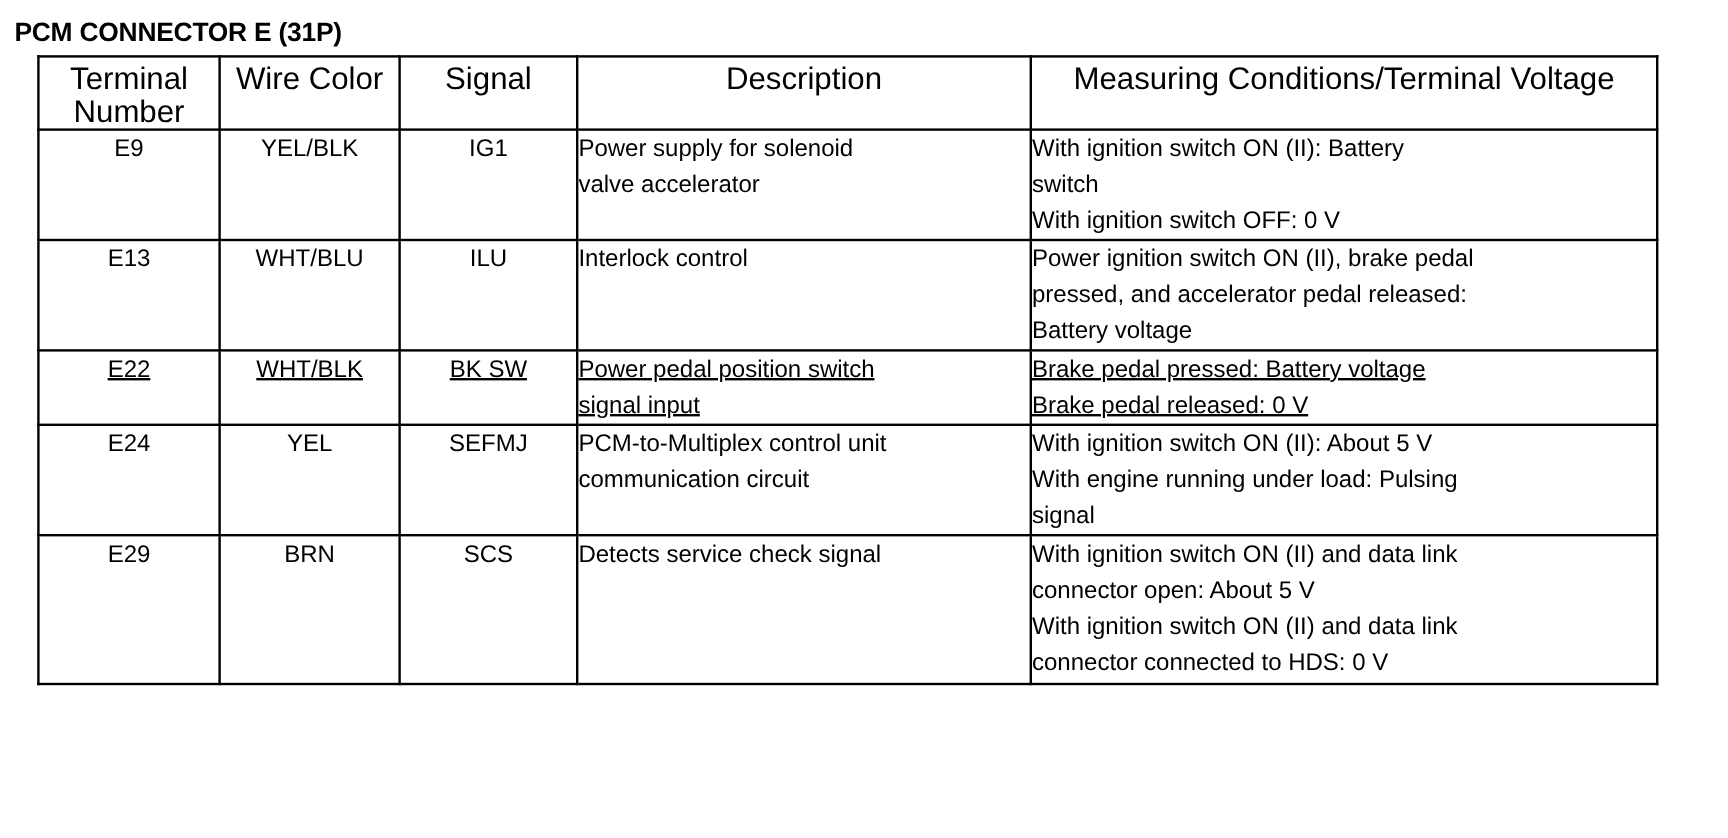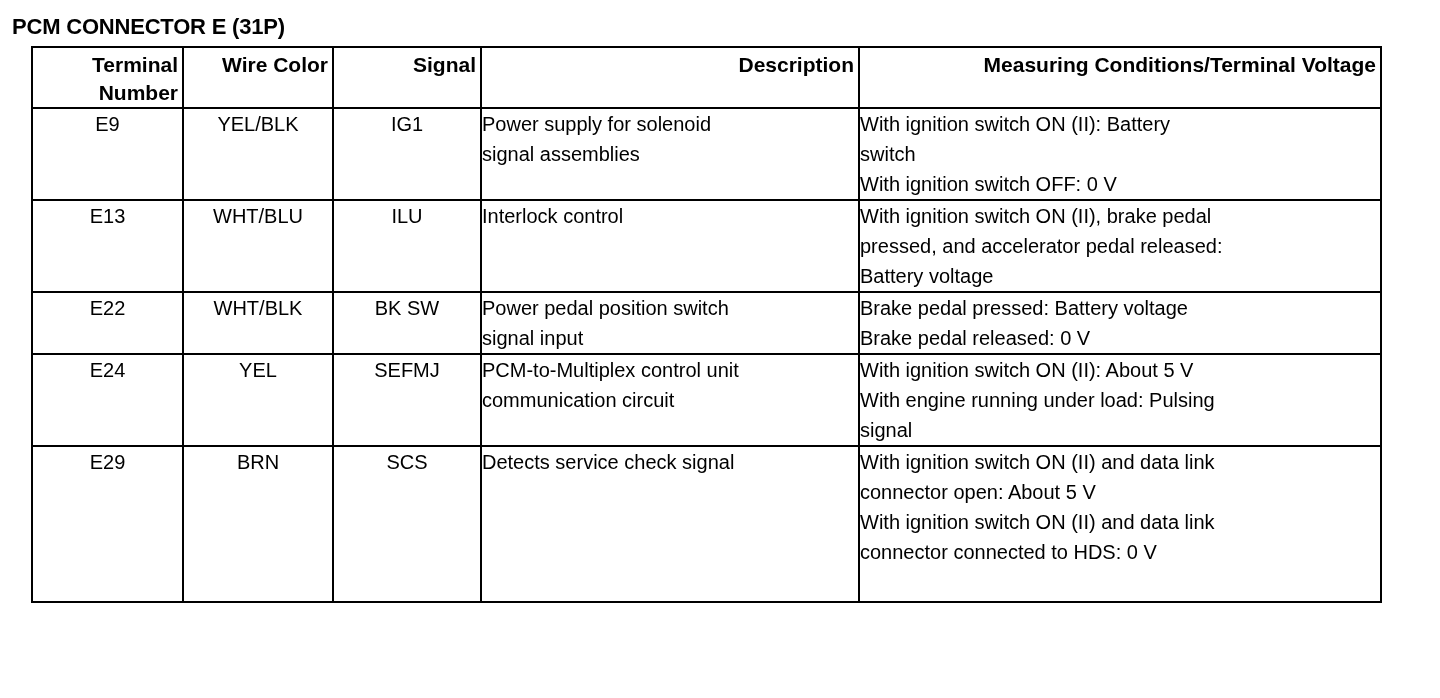--- a/index.html
+++ b/index.html
@@ -47,9 +47,9 @@
     line-height: 30px;
   }
   #pin-table thead th {
-    text-align: right;
-    font-weight: bold;
-    font-size: 21px;
+    text-align: center;
+    font-weight: normal;
+    font-size: 26px;
     line-height: 28px;
     padding: 3px 4px 0 4px;
     height: 55px;

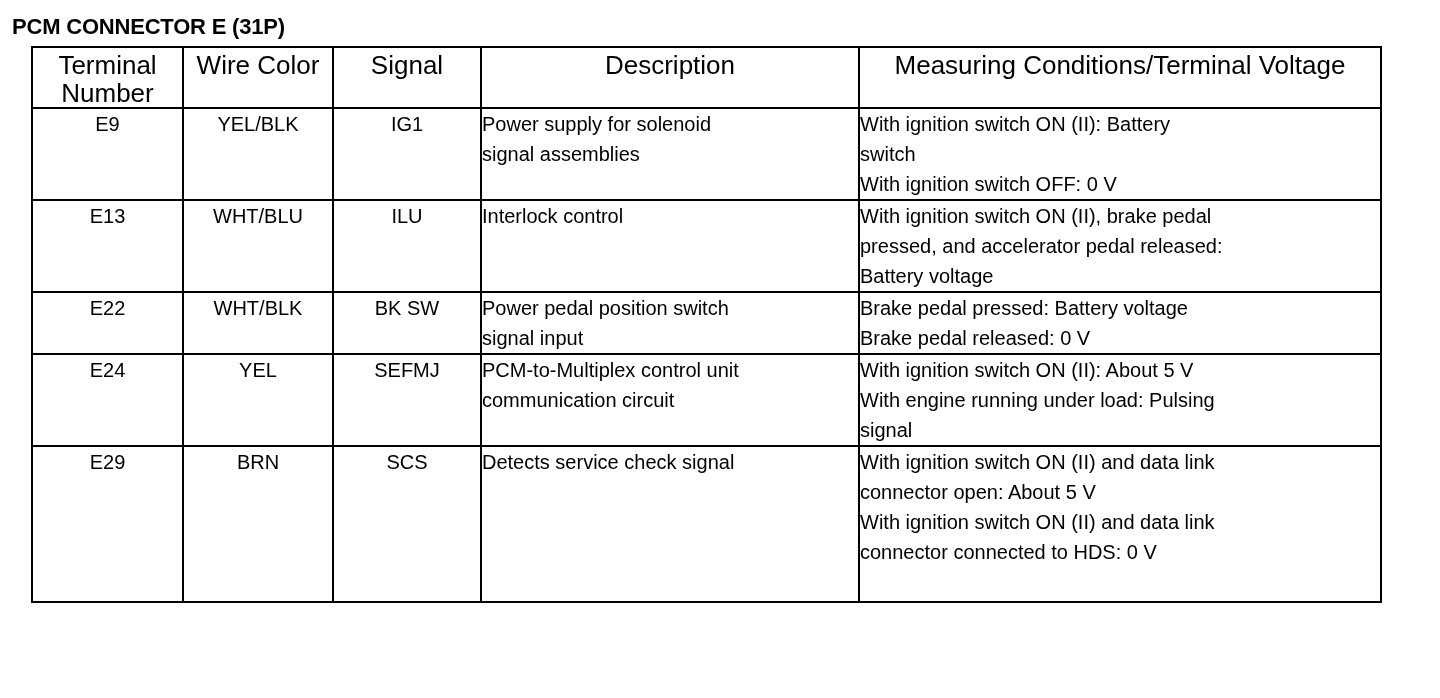--- a/index.html
+++ b/index.html
@@ -125,7 +125,7 @@
         <td class="cell-left">
           <span class="lines">
             <span>Power supply for solenoid</span>
-            <span>signal assemblies</span>
+            <span>valve accelerator</span>
           </span>
         </td>
         <td class="cell-left">

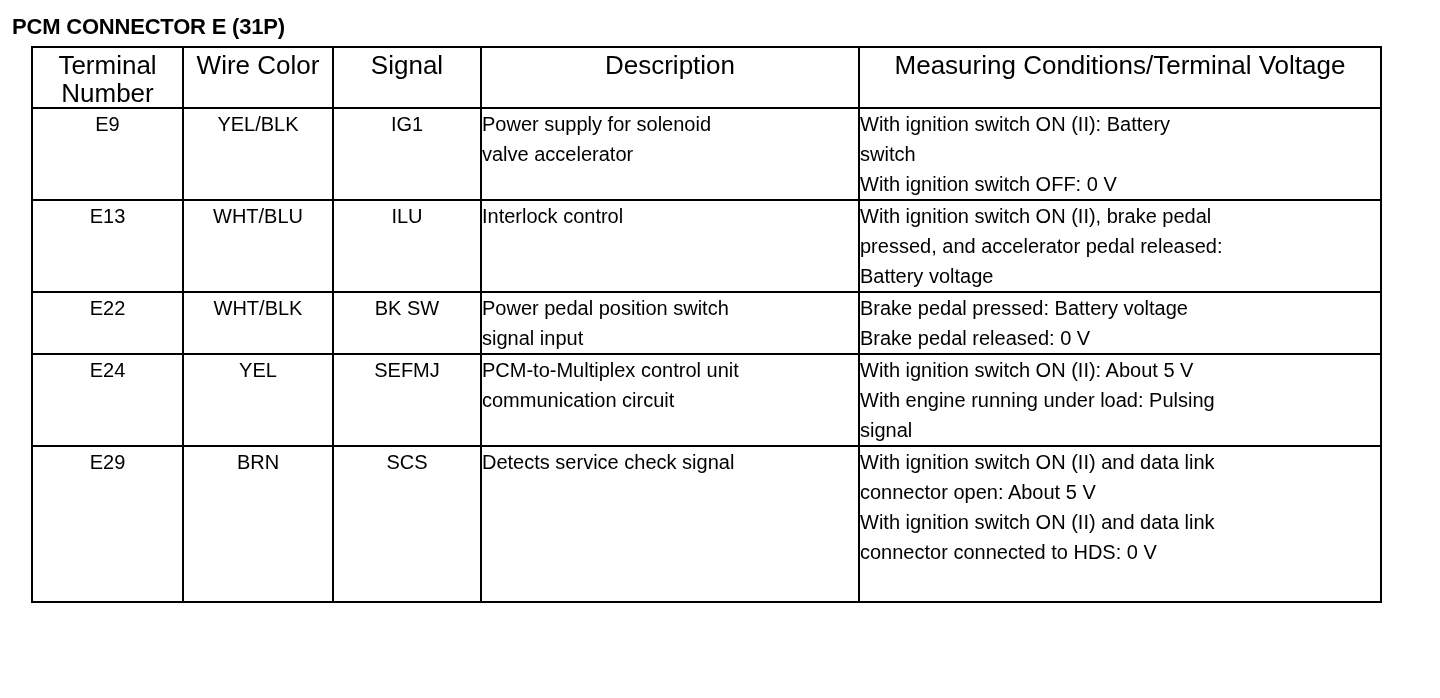--- a/index.html
+++ b/index.html
@@ -149,7 +149,7 @@
         </td>
         <td class="cell-left">
           <span class="lines">
-            <span>With ignition switch ON (II), brake pedal</span>
+            <span>Power ignition switch ON (II), brake pedal</span>
             <span>pressed, and accelerator pedal released:</span>
             <span>Battery voltage</span>
           </span>

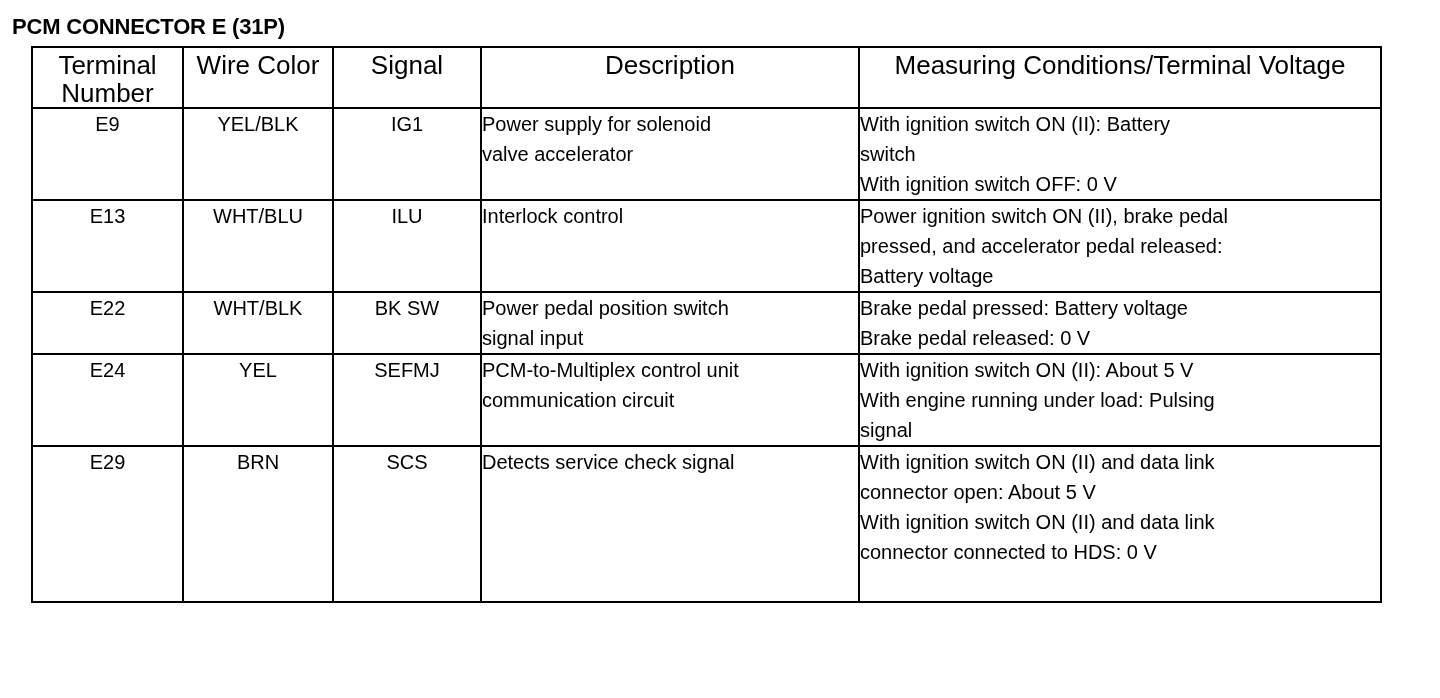--- a/index.html
+++ b/index.html
@@ -76,7 +76,7 @@
   .r-h  { height: 90px; padding-left: 24px; }
   .r-h2 { height: 60px; }
   .r-h3 { height: 90px; }
-  .r-h4 { height: 60px; }
+  .r-h4 { height: 60px; text-decoration: underline; }
   .r-h5 { height: 88px; border-radius: 17px; }
   .r-h6 { height: 156px; }
 </style>

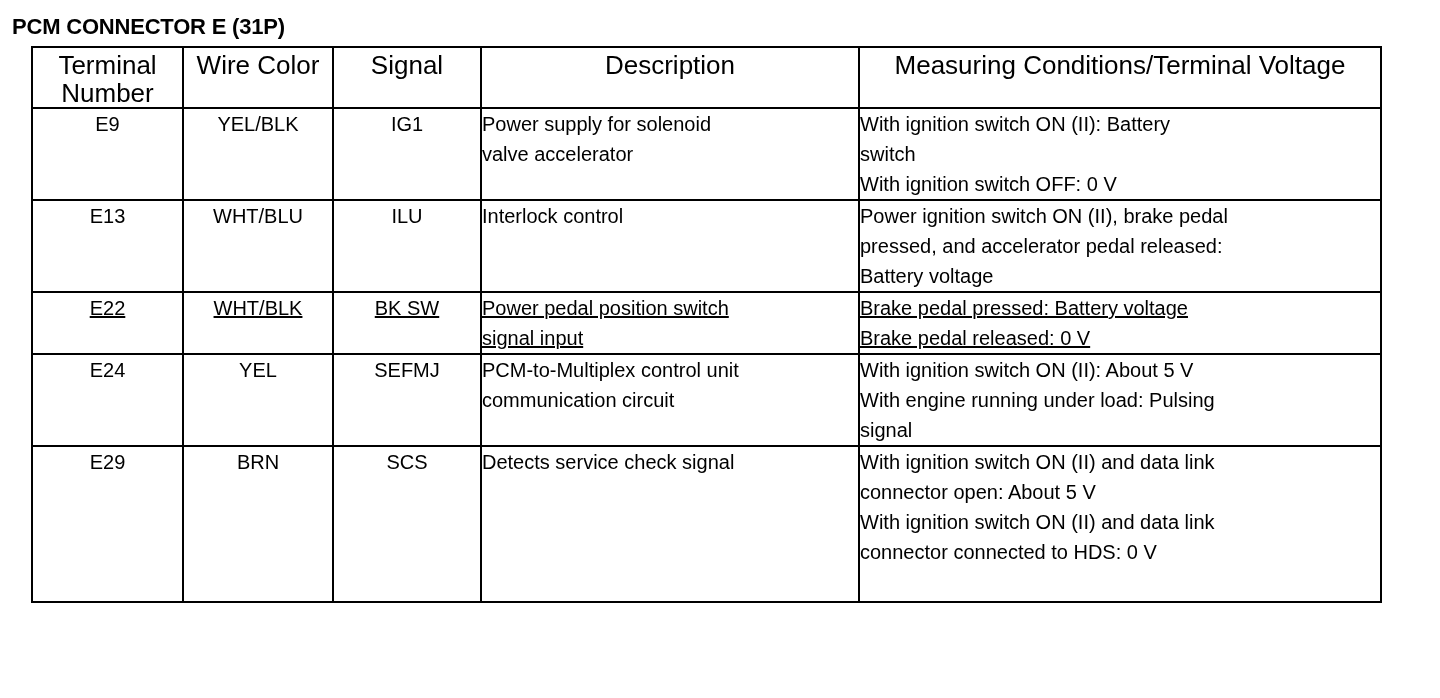--- a/index.html
+++ b/index.html
@@ -78,7 +78,7 @@
   .r-h3 { height: 90px; }
   .r-h4 { height: 60px; text-decoration: underline; }
   .r-h5 { height: 88px; border-radius: 17px; }
-  .r-h6 { height: 156px; }
+  .r-h6 { height: 124px; }
 </style>
 </head>
 <body>

